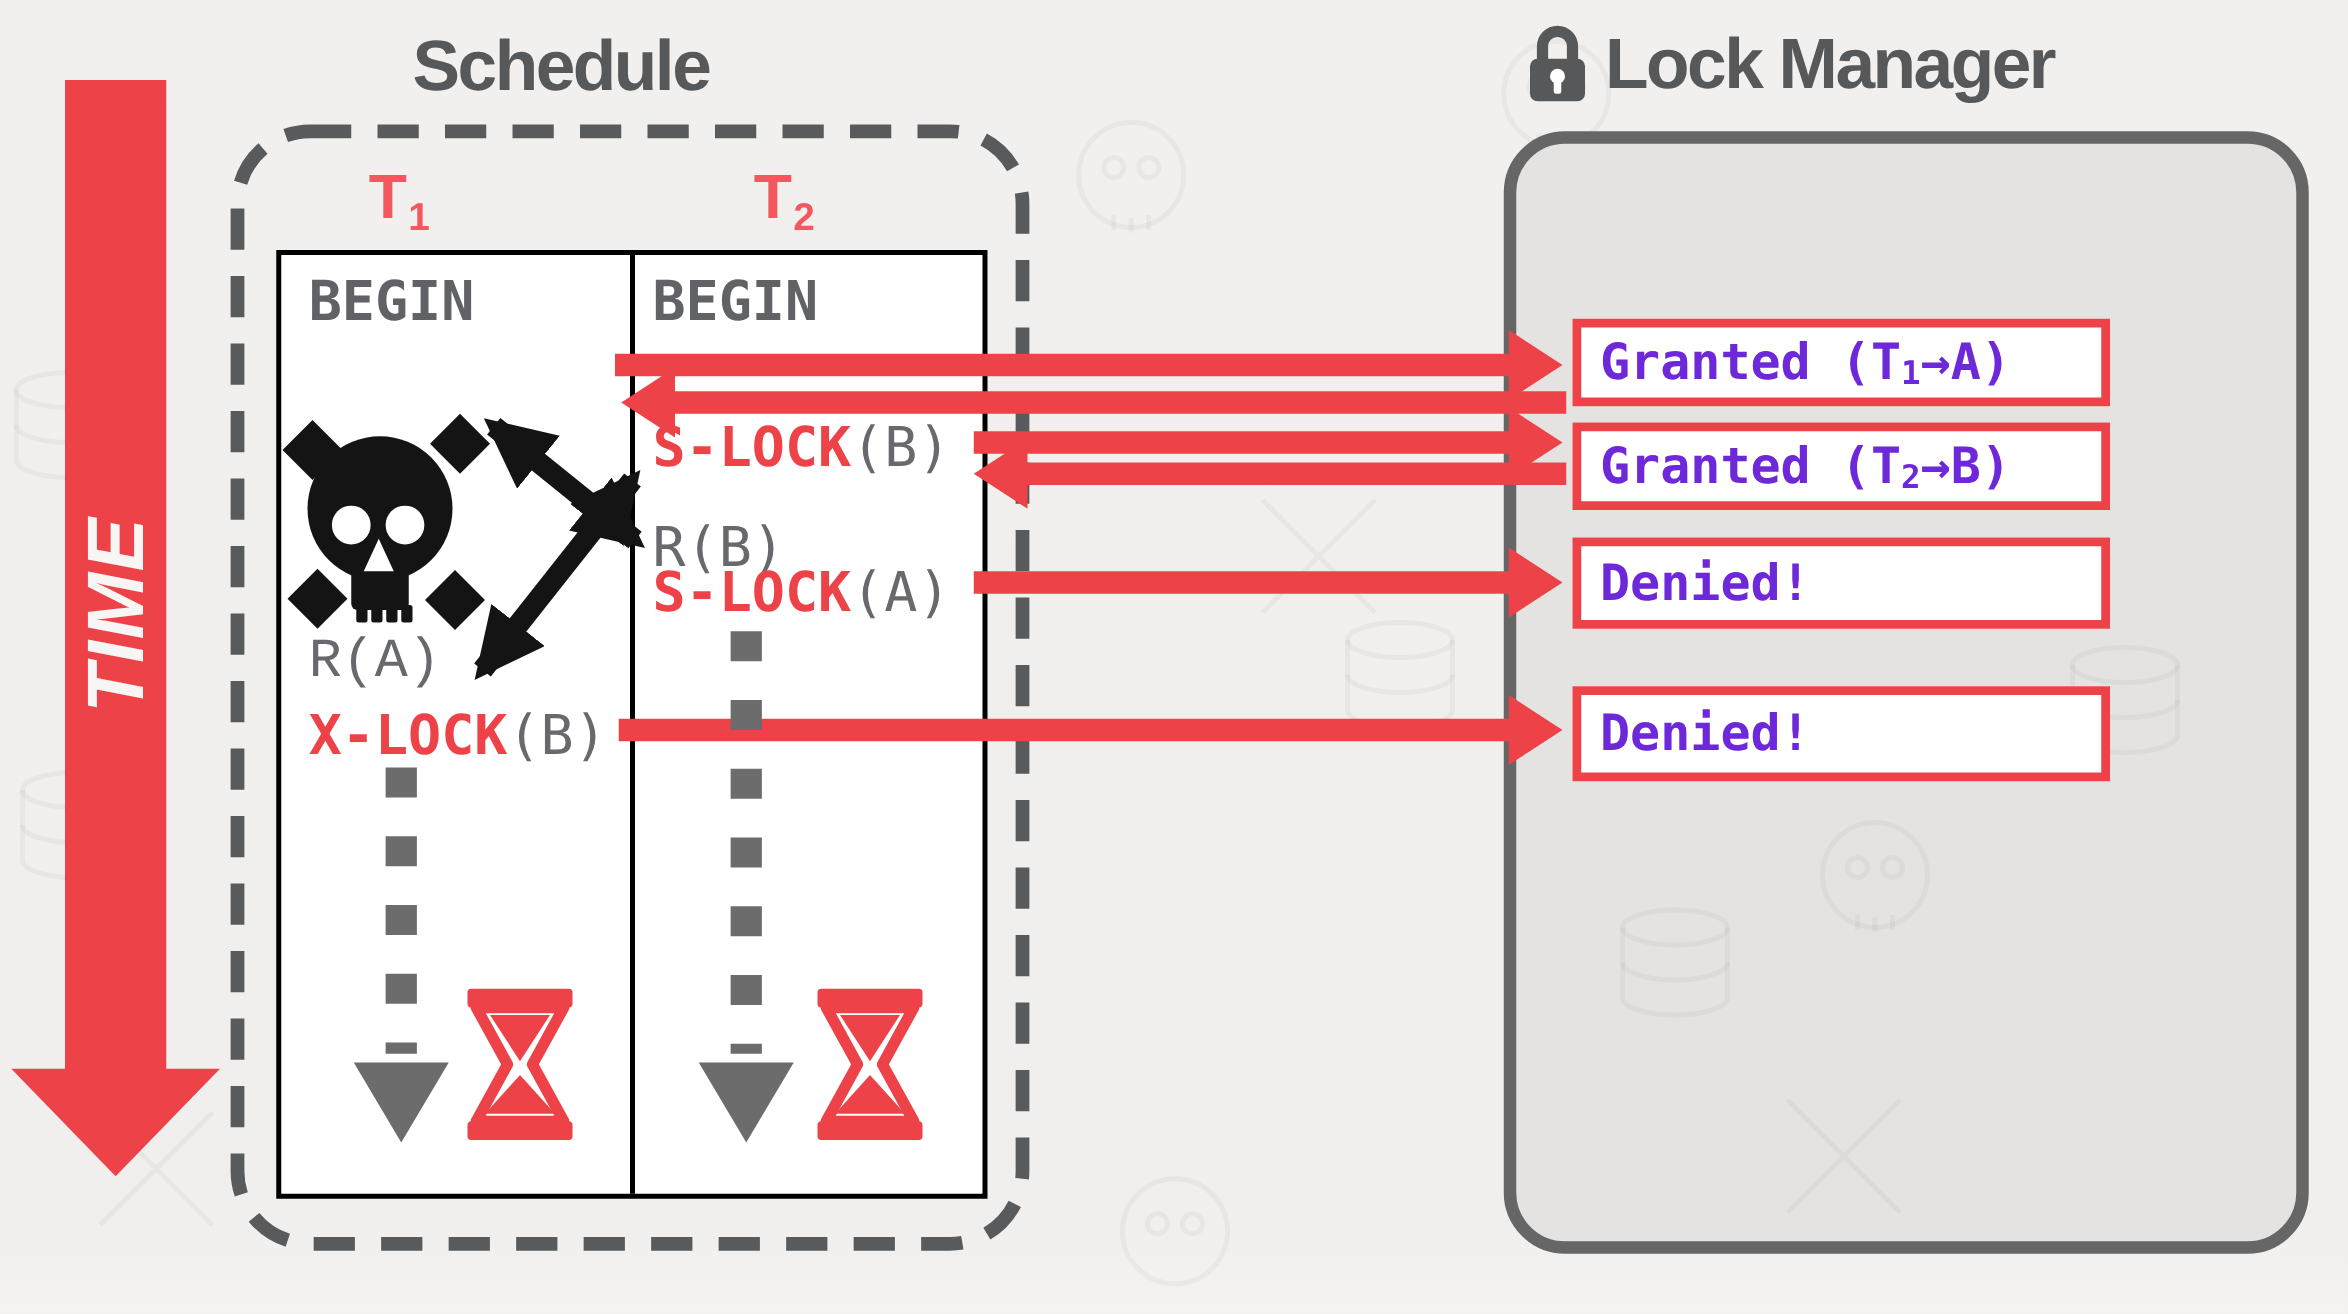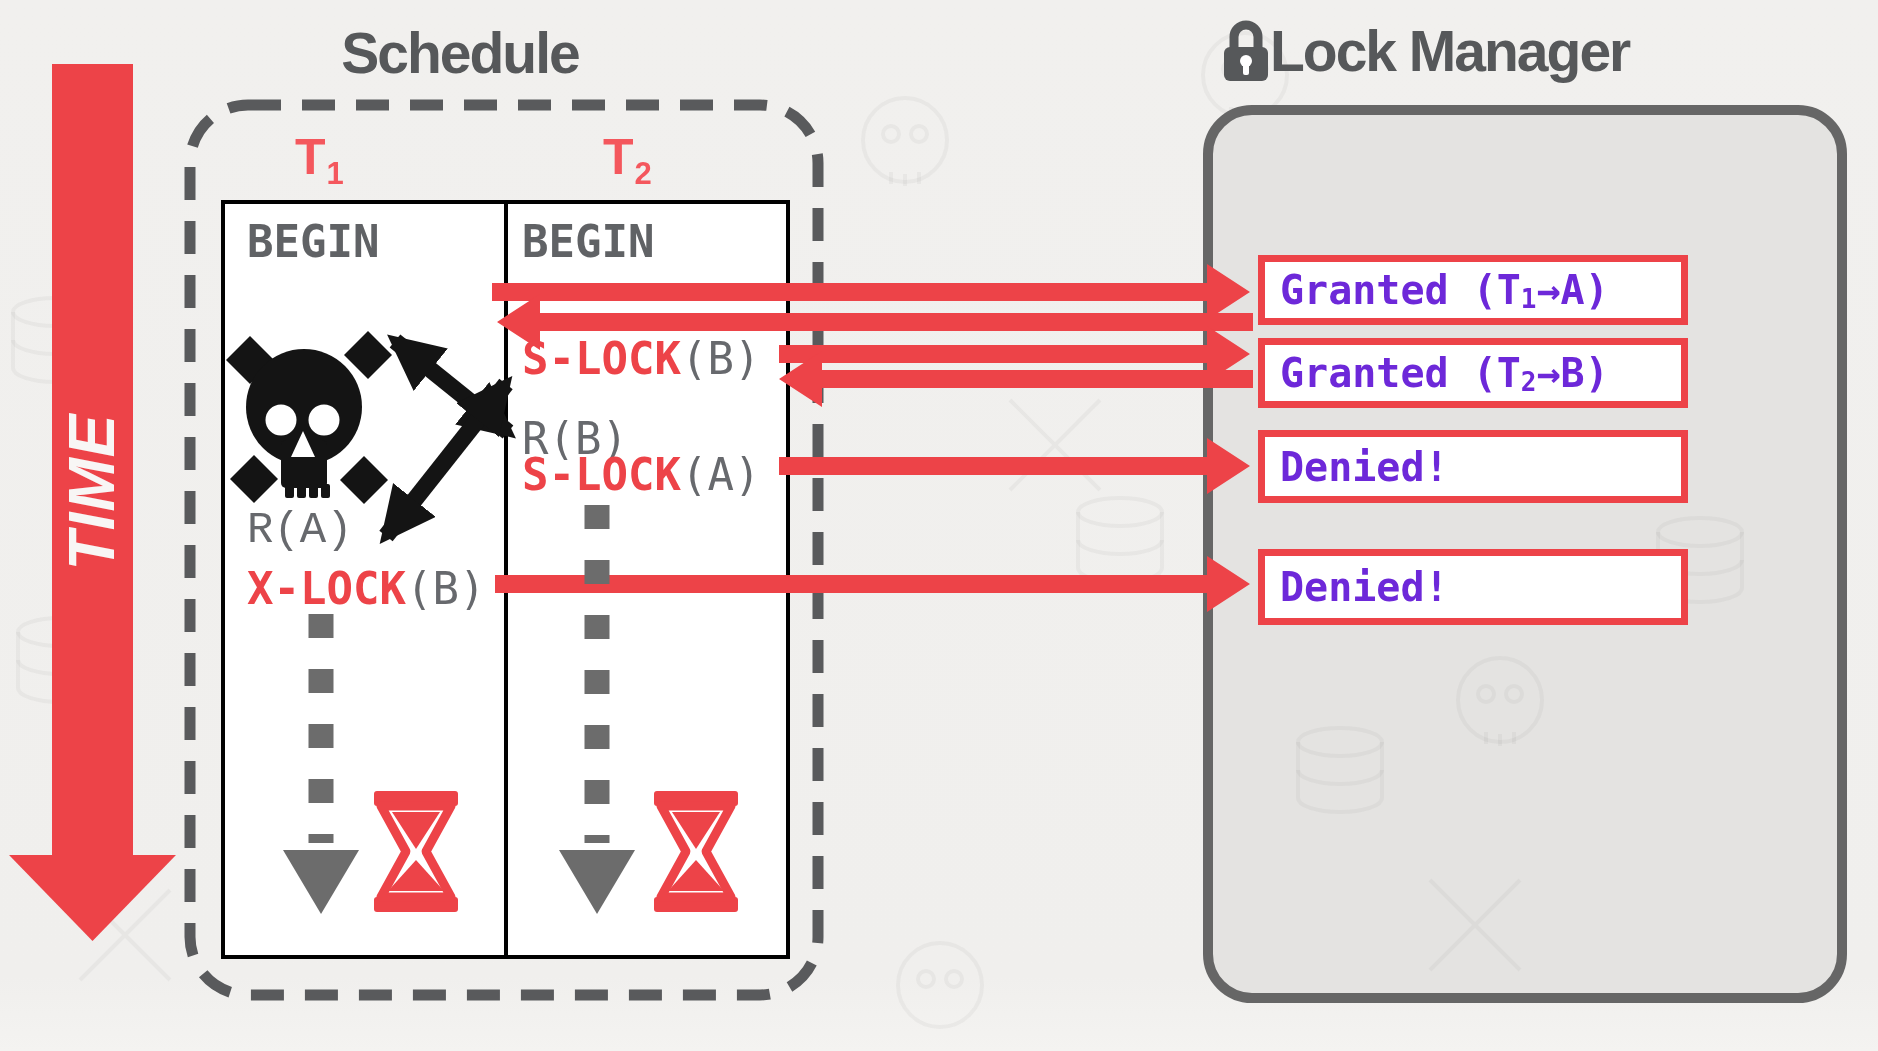--- a/index.html
+++ b/index.html
@@ -175,7 +175,7 @@
     </g>
   </svg>
 
-  <div class="big-title" style="left:330px;top:20px;width:260px;text-align:center;">Schedule</div>
+  <div class="big-title" style="left:330px;top:20px;width:260px;text-align:left;">Schedule</div>
 
   <div class="big-title lm-title" style="left:1222px;top:18px;">
     <svg width="48" height="64" viewBox="0 0 48 64">

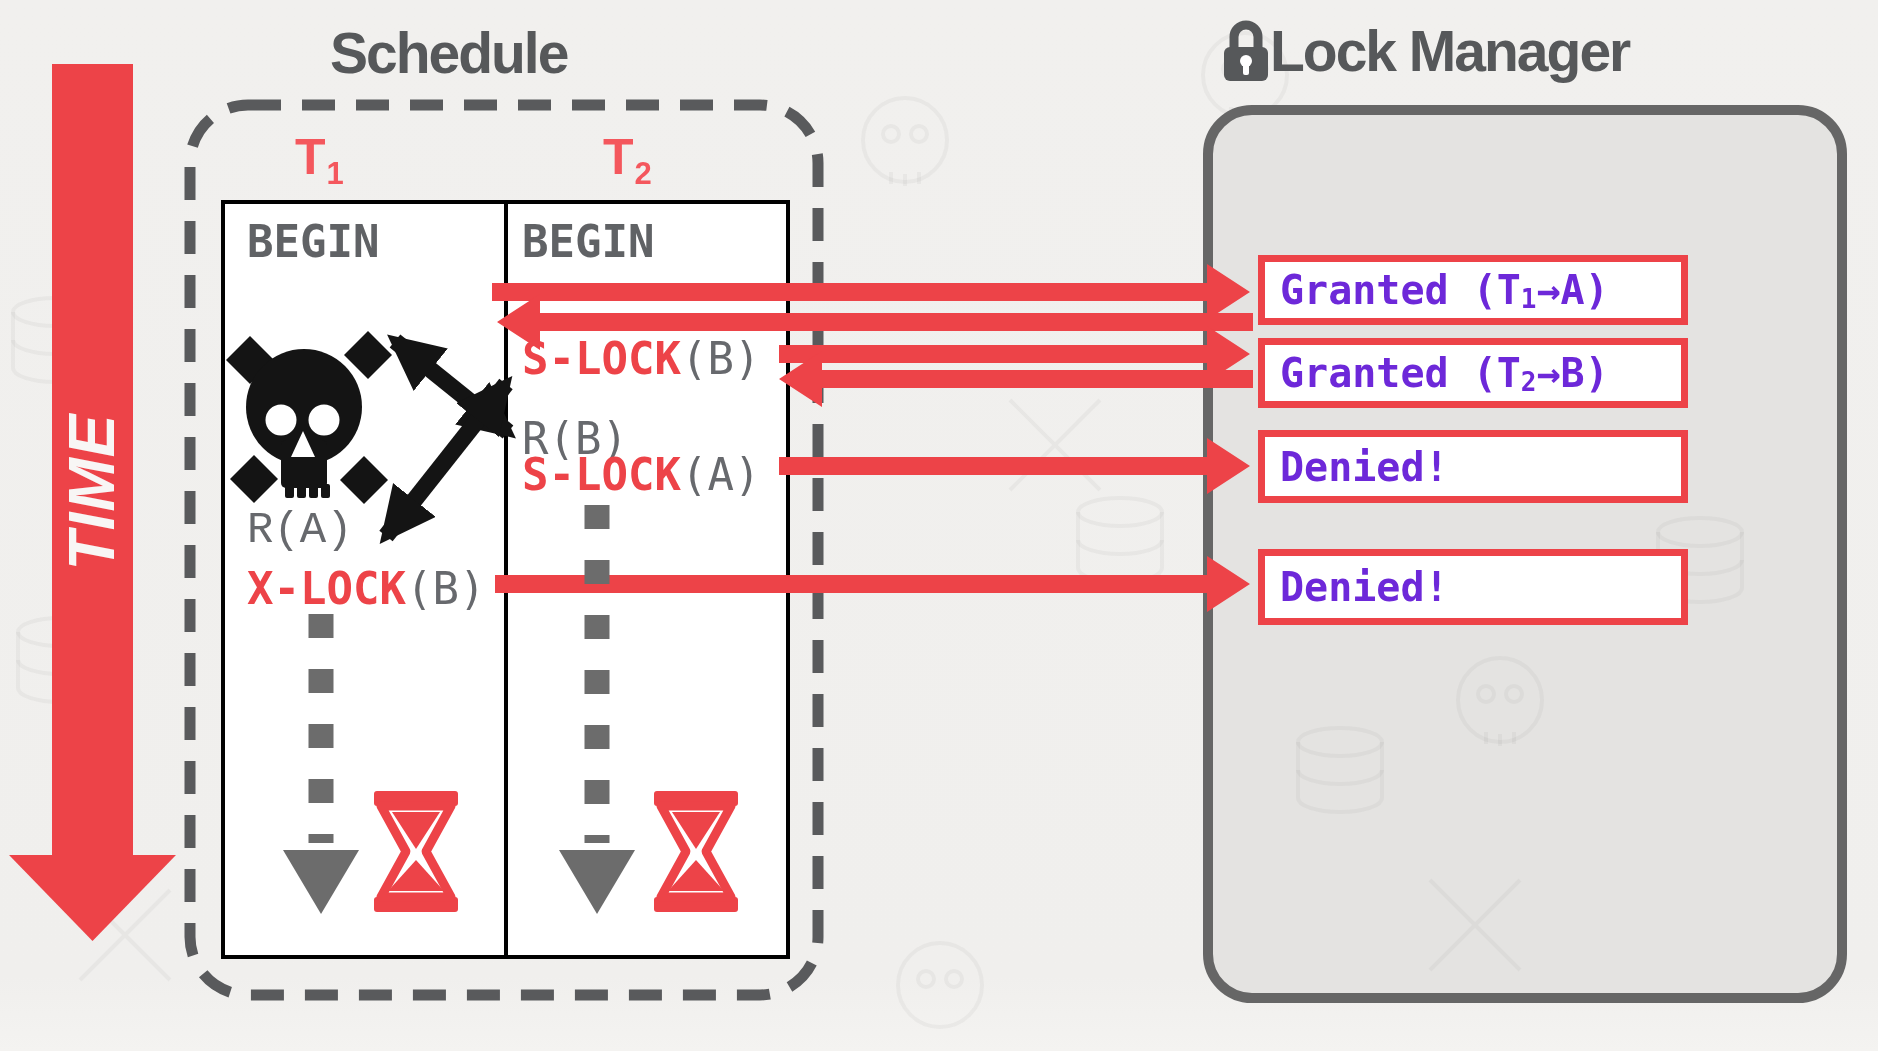--- a/index.html
+++ b/index.html
@@ -10,7 +10,7 @@
 
   .big-title{position:absolute;z-index:2;font:800 57px "Liberation Sans",sans-serif;
              color:#56585a;letter-spacing:-2px;}
-  .lm-title{display:flex;align-items:center;}
+  .lm-title{display:flex;align-items:center;gap:14px;}
 
   .txn{position:absolute;z-index:2;font:700 50px "Liberation Sans",sans-serif;
        color:#f4575d;text-align:left;width:80px;}

